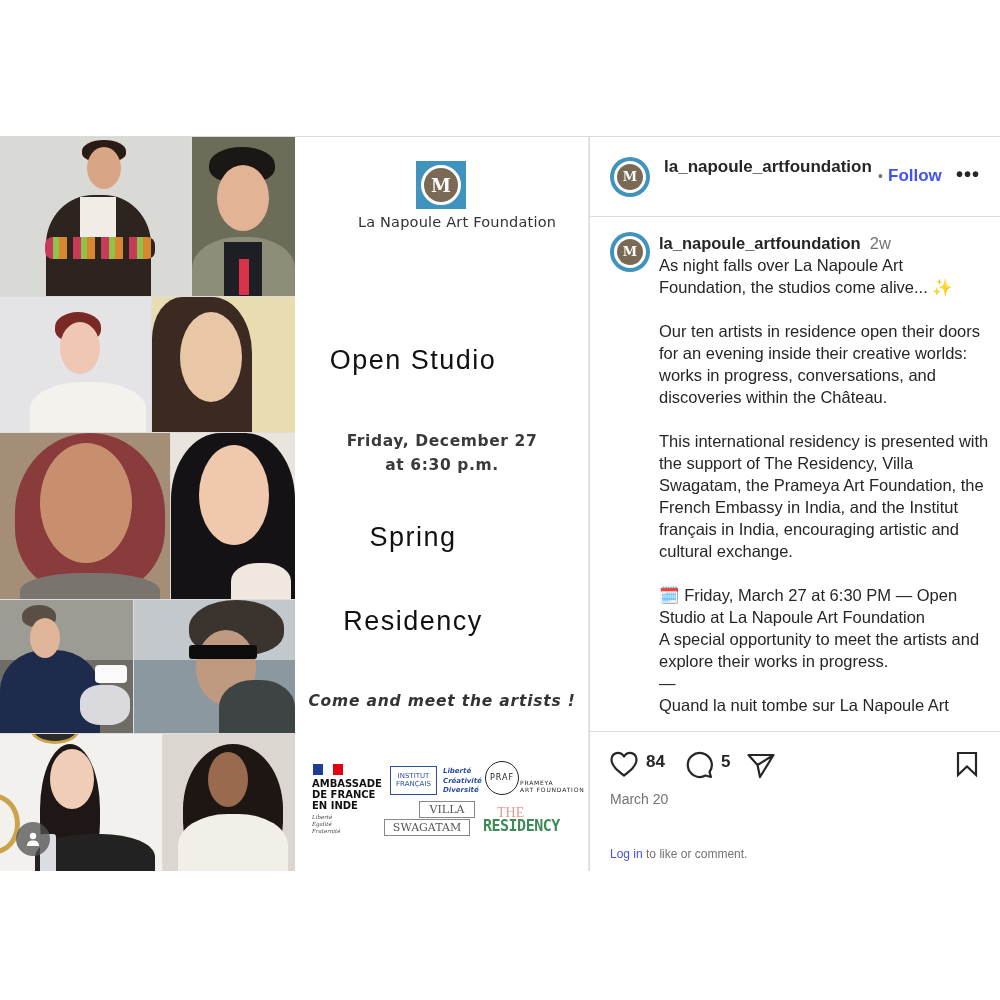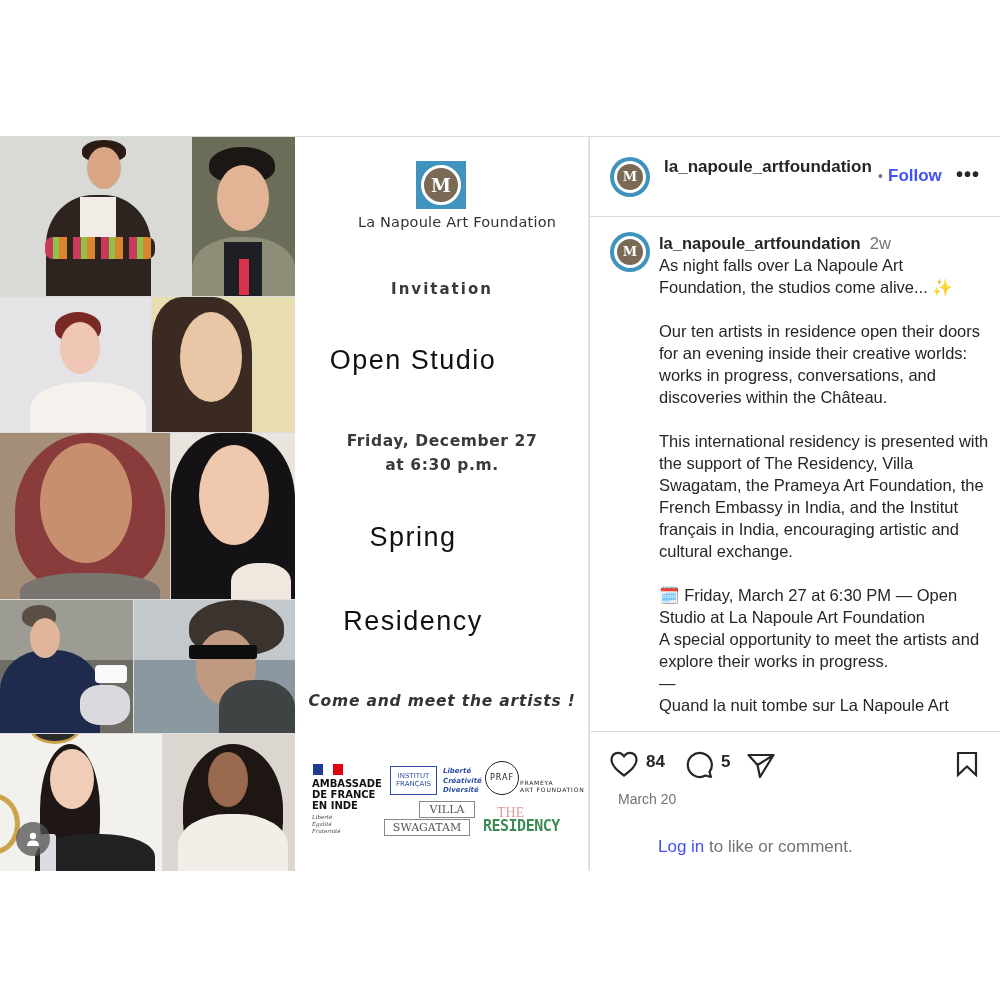--- a/index.html
+++ b/index.html
@@ -161,7 +161,6 @@
           </div>
       </div>
       <div class="org-name">La Napoule Art Foundation</div>
-      <div class="invitation">Invitation</div>
       <div class="serif-title t-open">Open Studio</div>
       <div class="date-line d1">Friday, December 27</div>
       <div class="date-line d2">at 6:30 p.m.</div>

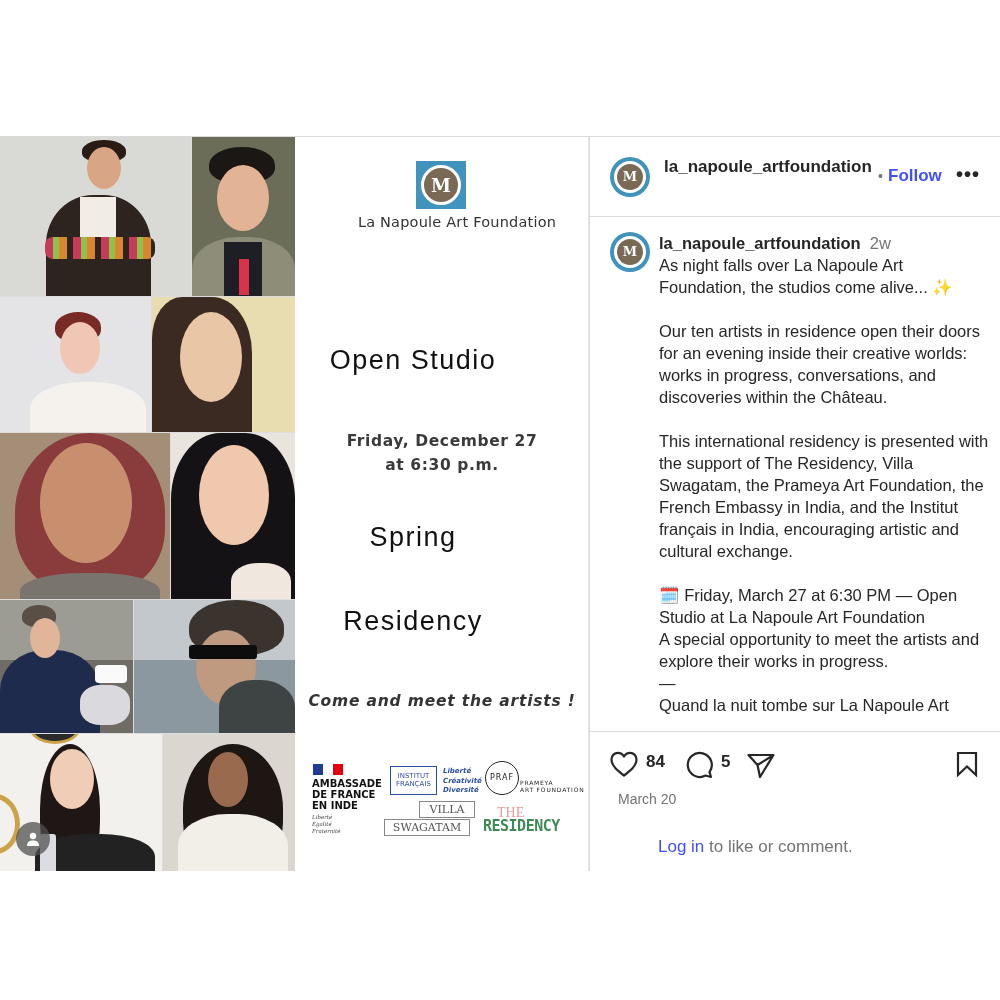--- a/index.html
+++ b/index.html
@@ -73,7 +73,7 @@
   .a-comments { position: absolute; left: 131px; top: 20px; font-weight: bold; font-size: 17px; color: #262626; }
   .a-share { position: absolute; left: 156px; top: 19px; }
   .a-save { position: absolute; left: 364px; top: 18px; }
-  .a-date { position: absolute; left: 28px; top: 59px; font-size: 14px; color: #737373; }
+  .a-date { position: absolute; left: 20px; top: 59px; font-size: 14px; color: #737373; }
   .a-login { position: absolute; left: 20px; top: 105px; font-size: 17px; color: #737373; margin-left: 48px; }
   .a-login-link { color: #4150f7; cursor: pointer; }
   svg { display: block; }

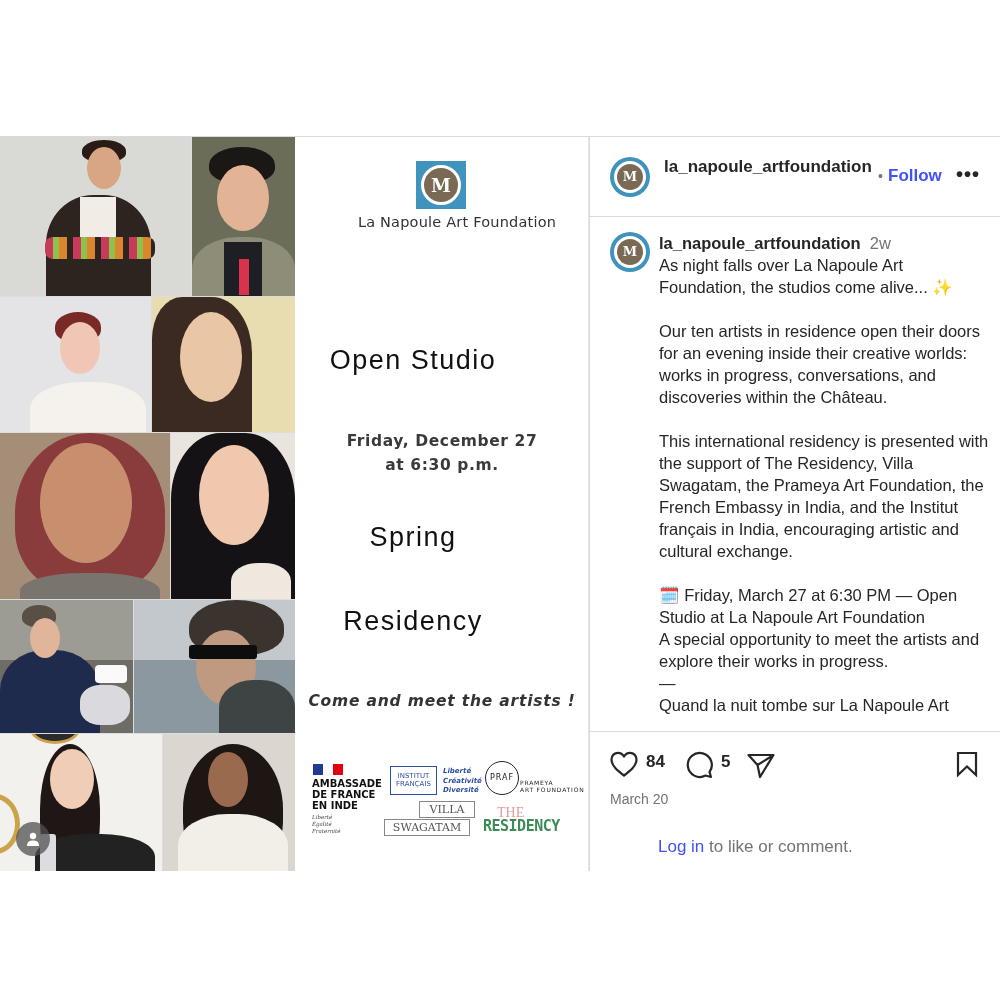--- a/index.html
+++ b/index.html
@@ -74,7 +74,7 @@
   .a-share { position: absolute; left: 156px; top: 19px; }
   .a-save { position: absolute; left: 364px; top: 18px; }
   .a-date { position: absolute; left: 20px; top: 59px; font-size: 14px; color: #737373; }
-  .a-login { position: absolute; left: 20px; top: 105px; font-size: 17px; color: #737373; margin-left: 48px; }
+  .a-login { position: absolute; left: 20px; top: 115px; font-size: 12px; color: #737373; }
   .a-login-link { color: #4150f7; cursor: pointer; }
   svg { display: block; }
 </style>

